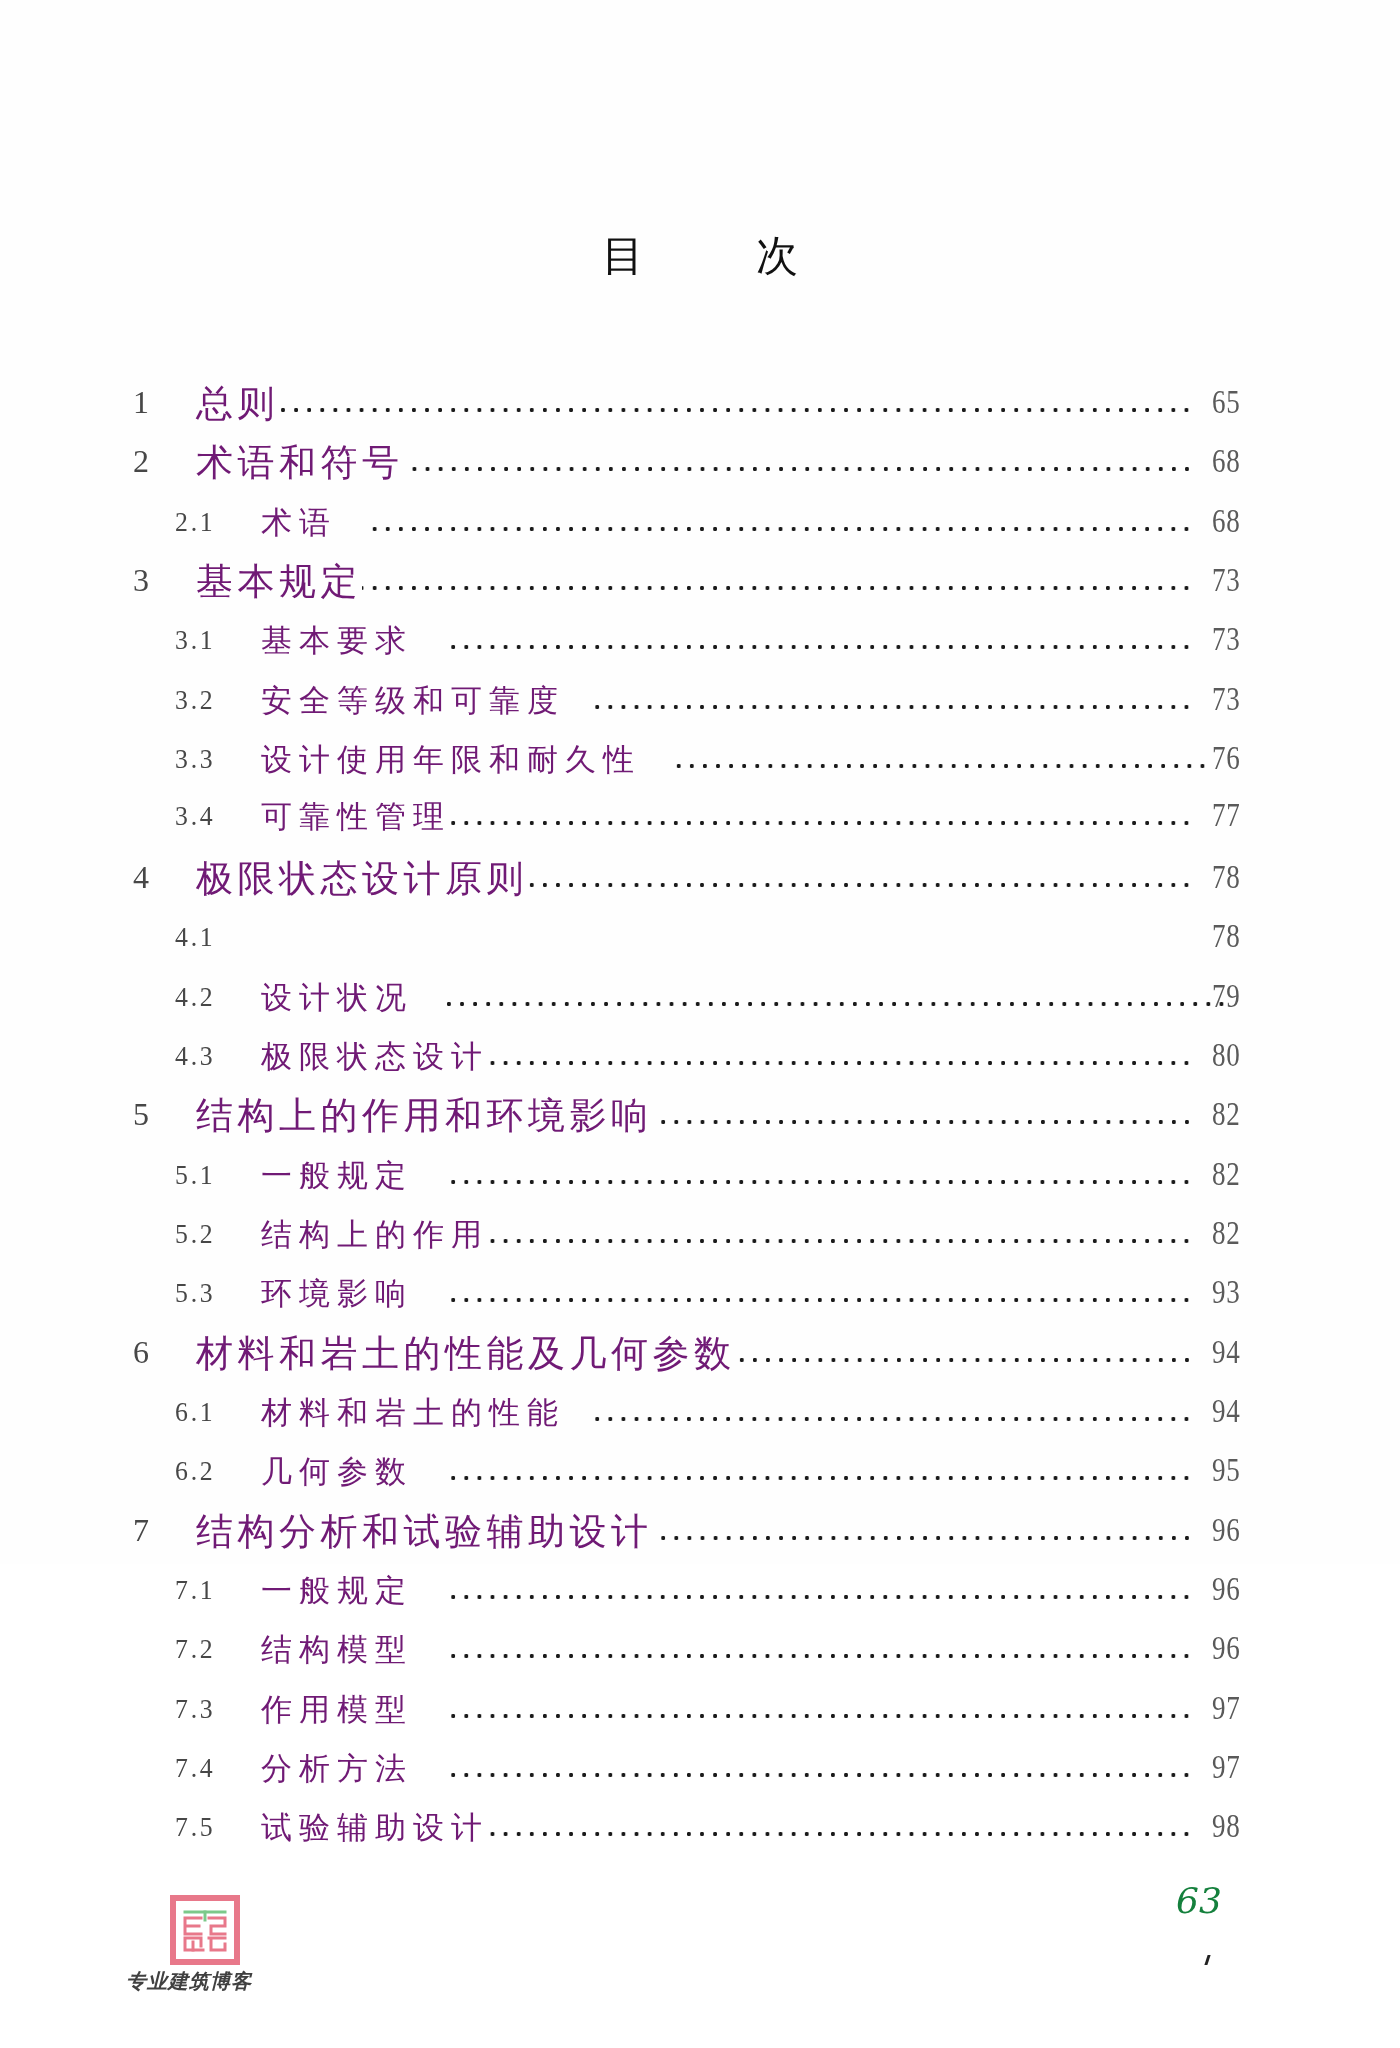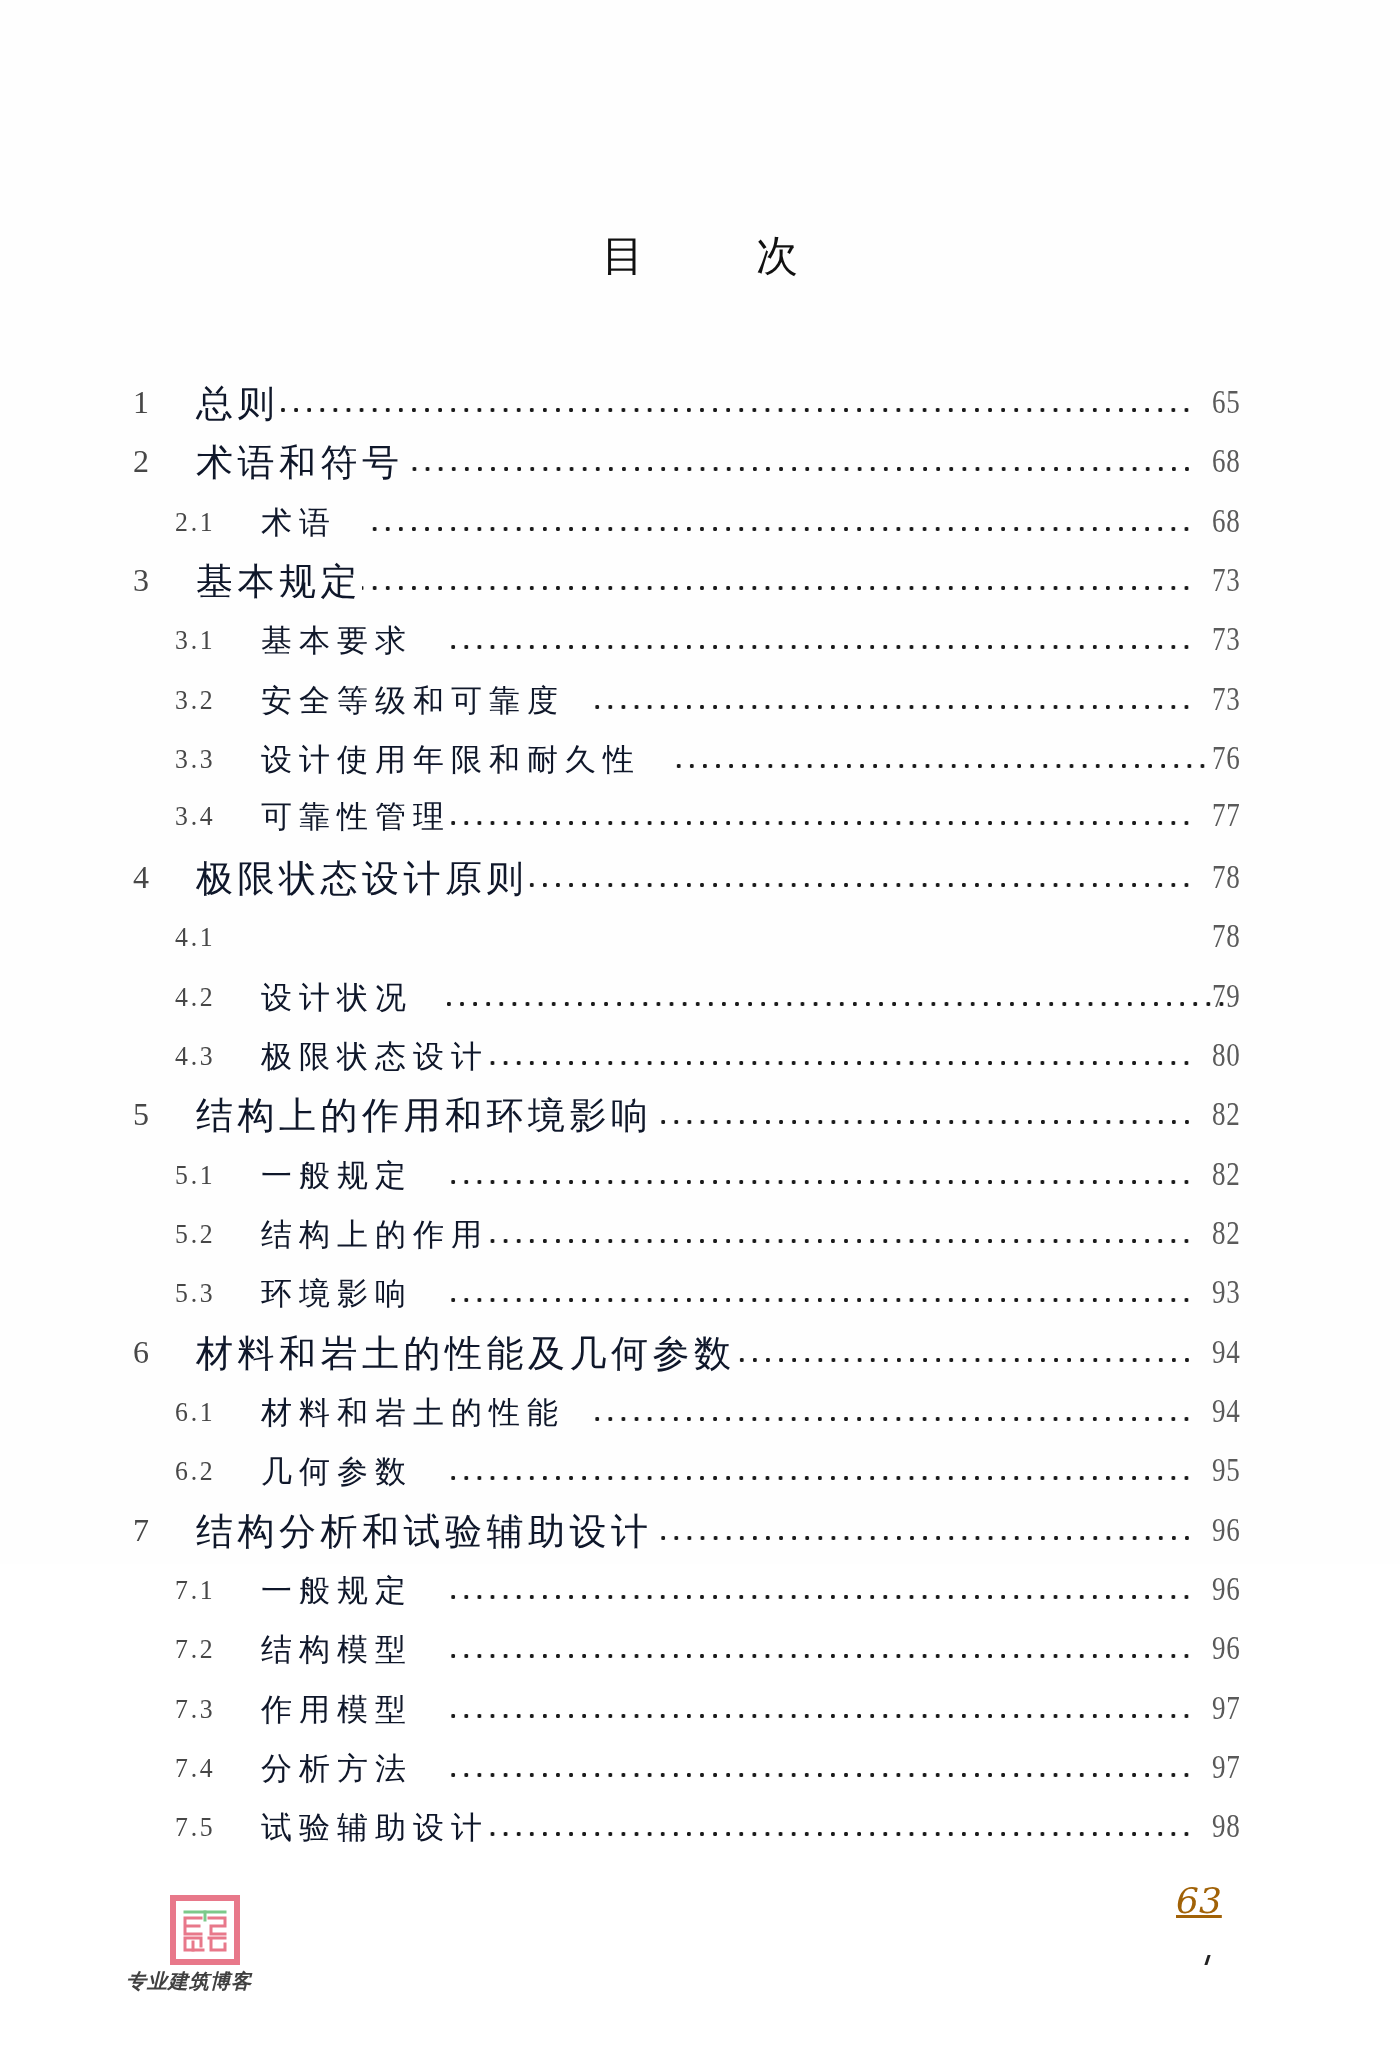--- a/index.html
+++ b/index.html
@@ -80,7 +80,7 @@
 
   .toc-row .label {
     white-space: nowrap;
-    color: #0f172a;
+    color: #701a75;
     font-family: Liberation Sans, sans-serif;
   }
   .toc-row.chapter .label {

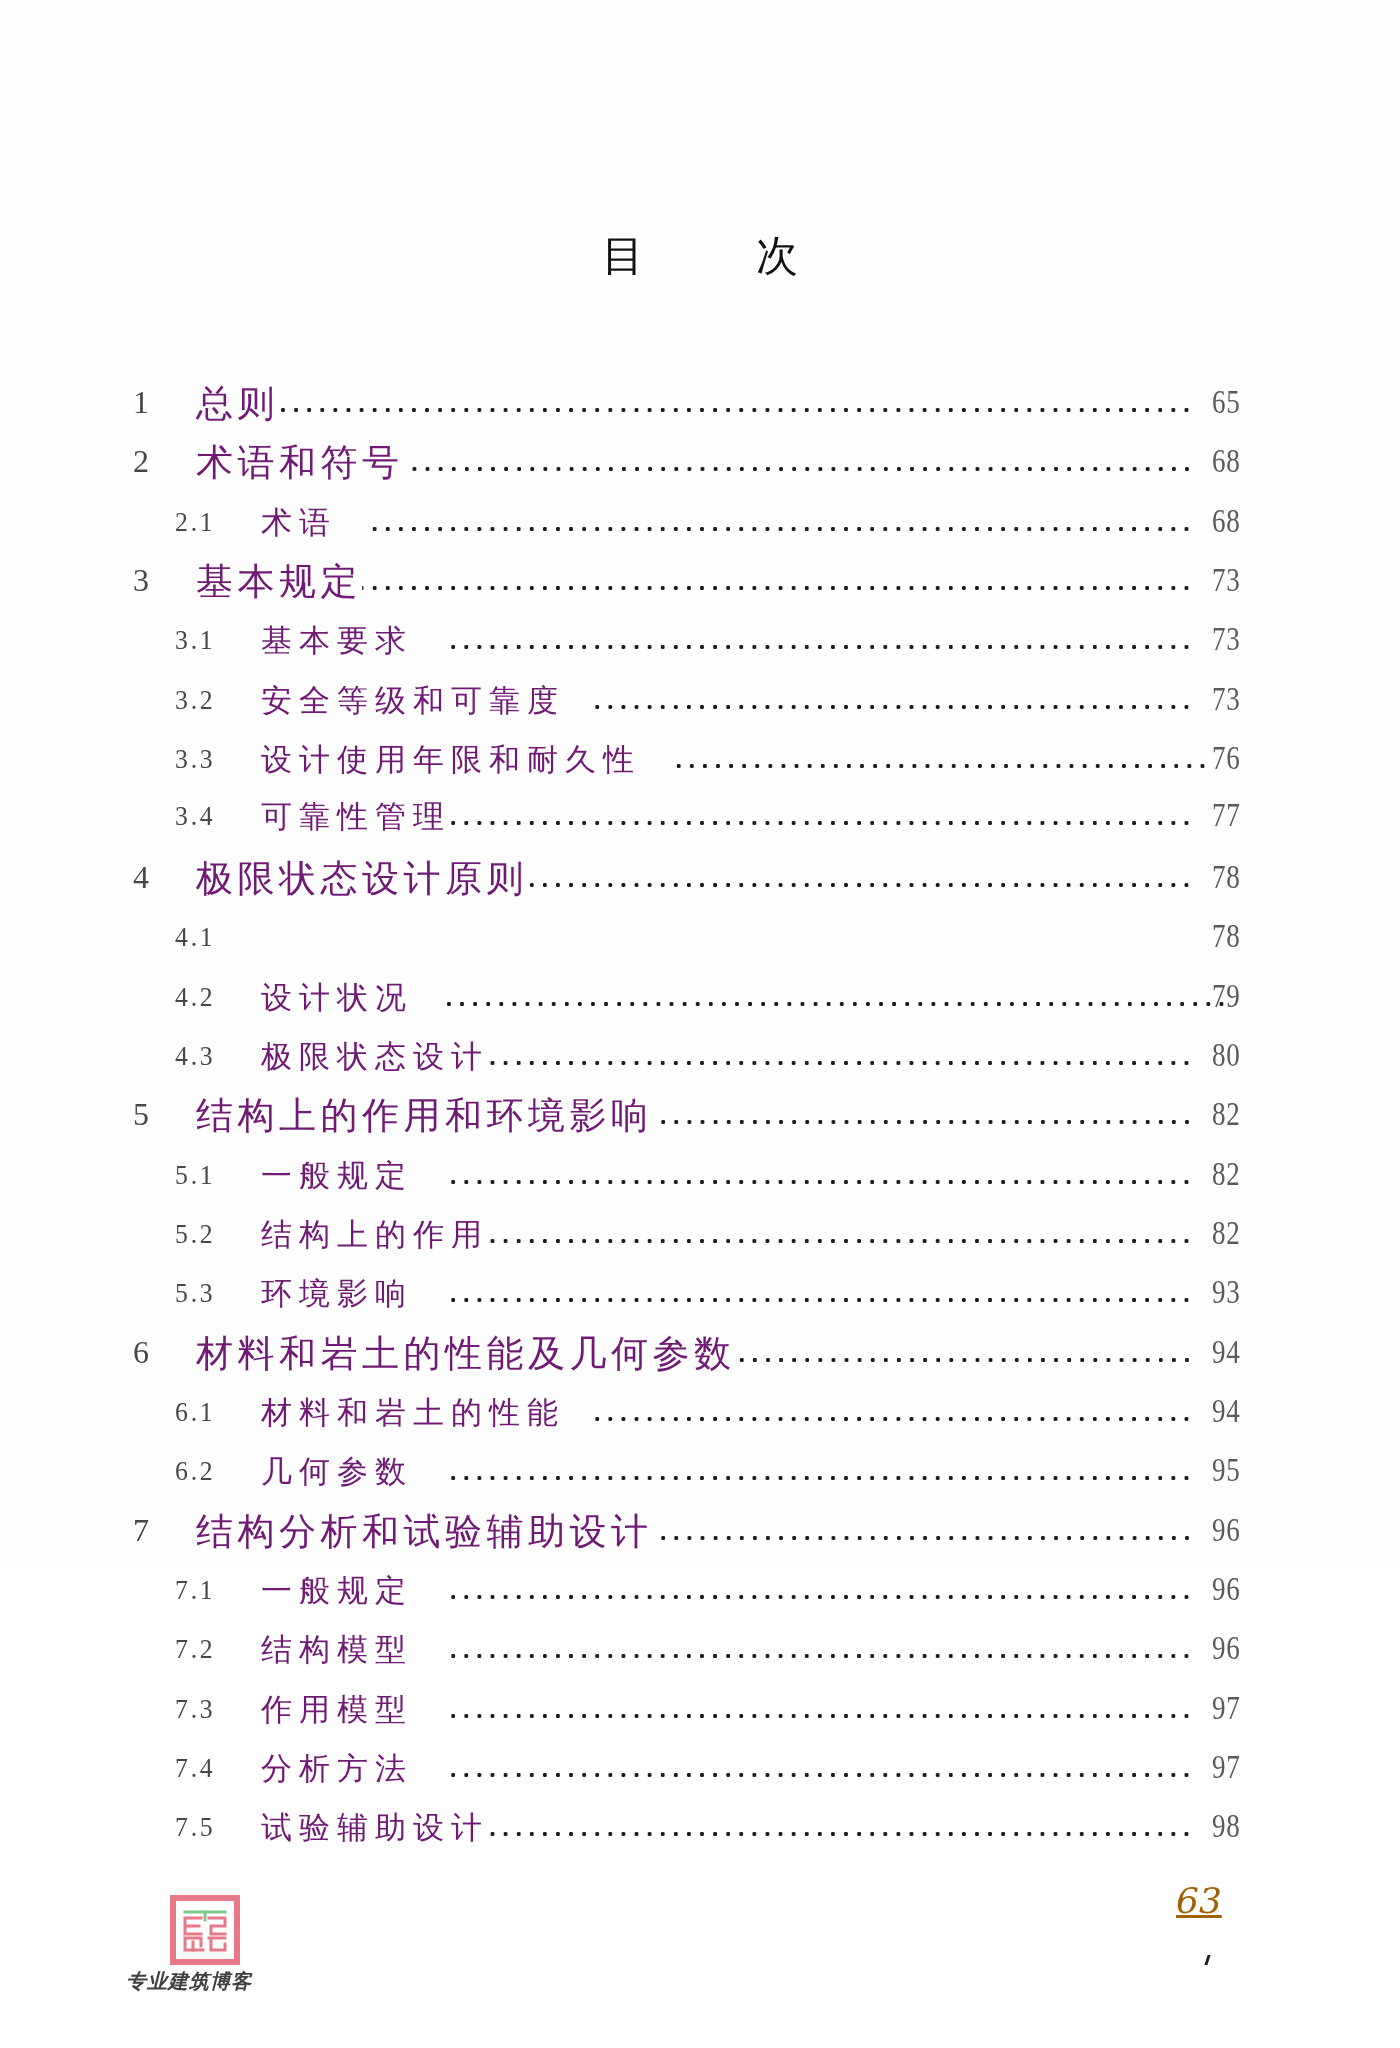--- a/index.html
+++ b/index.html
@@ -120,9 +120,8 @@
     top: 1880px;
     font-size: 36px;
     font-style: italic;
-    color: #a16207;
+    color: #15803d;
     font-family: "DejaVu Serif", serif;
-    text-decoration: underline;
   }
   .scan-mark {
     position: absolute;

